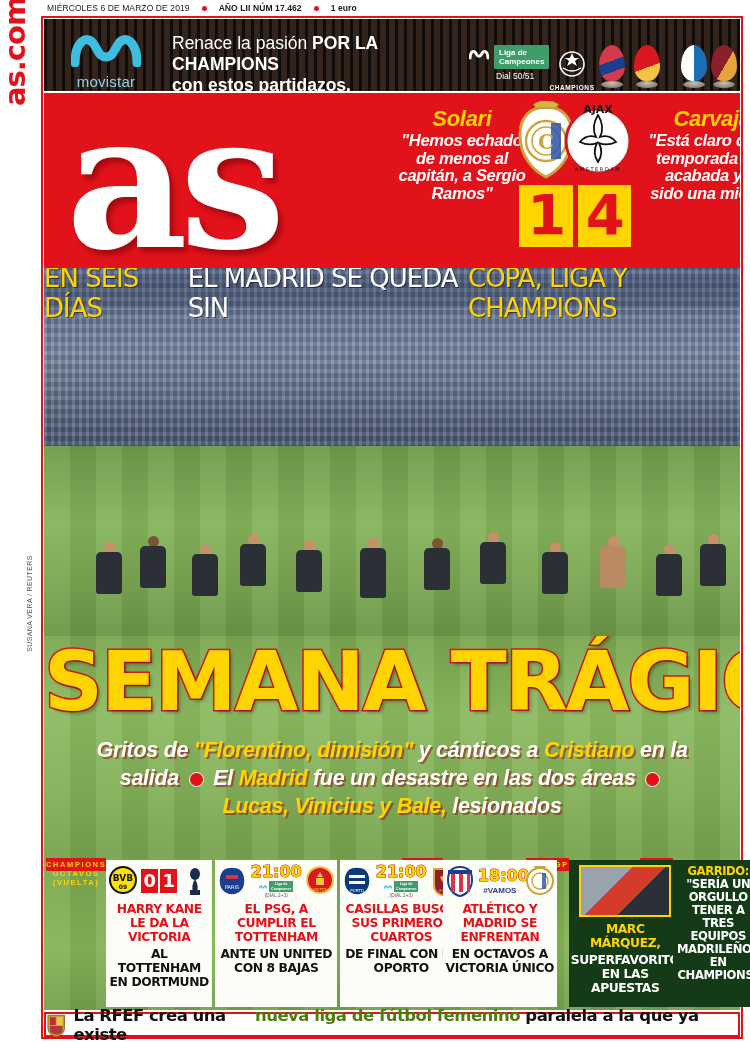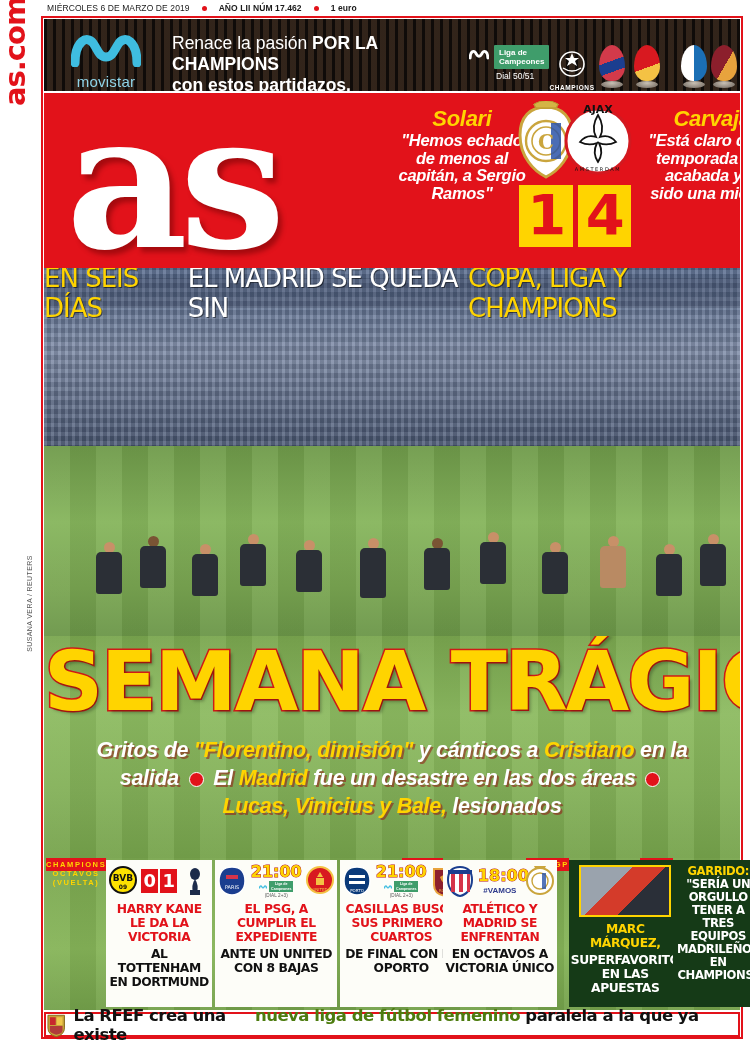--- a/index.html
+++ b/index.html
@@ -481,7 +481,7 @@
               <text x="15" y="26" font-size="4" text-anchor="middle" fill="#f4c244" font-family="DejaVu Sans, sans-serif">UNITED</text>
             </svg>
           </div>
-          <div class="card-txt t-red">EL PSG, A CUMPLIR EL EXPEDIENTE</div>
+          <div class="card-txt t-red">EL PSG, A CUMPLIR EL TOTTENHAM</div>
           <div class="card-txt t-blk">ANTE UN UNITED CON 8 BAJAS</div>
         </div>
 

